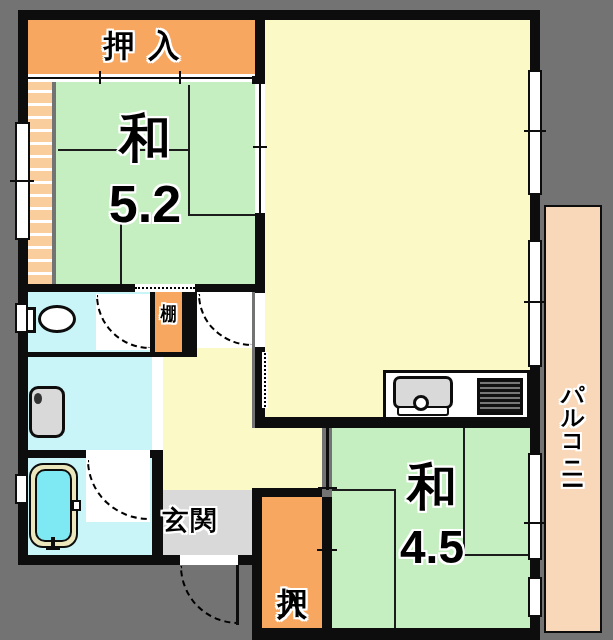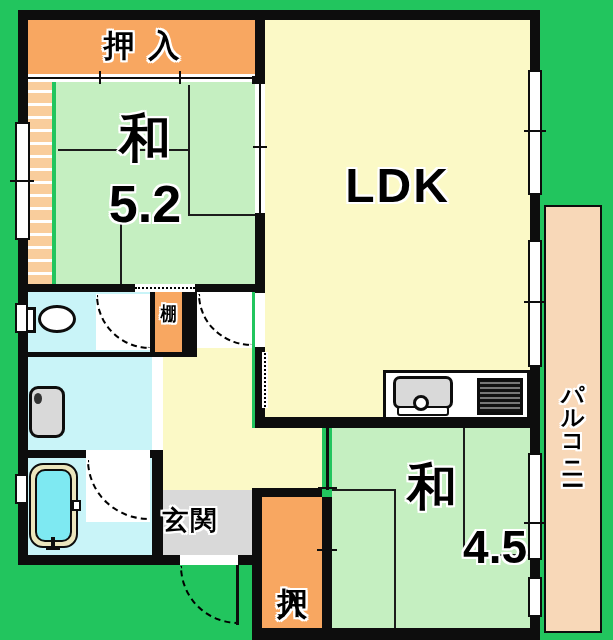--- a/index.html
+++ b/index.html
@@ -4,7 +4,7 @@
 <style>
   html,body{margin:0;padding:0;background:#fff;}
   .plan{
-    position:relative;width:613px;height:640px;background:#22c55e;overflow:hidden;
+    position:relative;width:613px;height:640px;background:#737373;overflow:hidden;
     font-family:"Liberation Sans","DejaVu Sans",sans-serif;font-weight:bold;color:#000;
   }
   .room{position:absolute;}

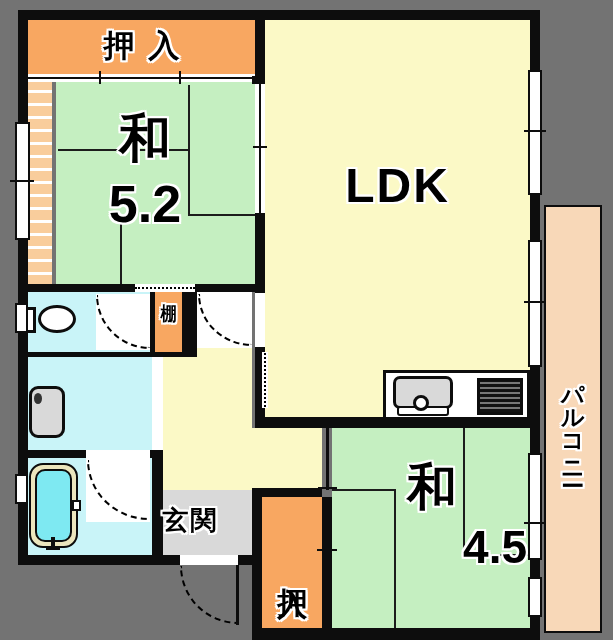--- a/index.html
+++ b/index.html
@@ -181,7 +181,6 @@
   <div class="lbl" style="left:55px;top:112px;width:180px;font-size:52px;line-height:1;">和</div>
   <div class="lbl" style="left:55px;top:178px;width:180px;font-size:52px;line-height:1;">5.2</div>
 
-  <div class="lbl" style="left:280px;top:162px;width:235px;font-size:48px;line-height:1;letter-spacing:2px;">LDK</div>
 
   <div class="lbl" style="left:150px;top:303px;width:37px;font-size:19px;transform:scaleX(0.85);">棚</div>
 

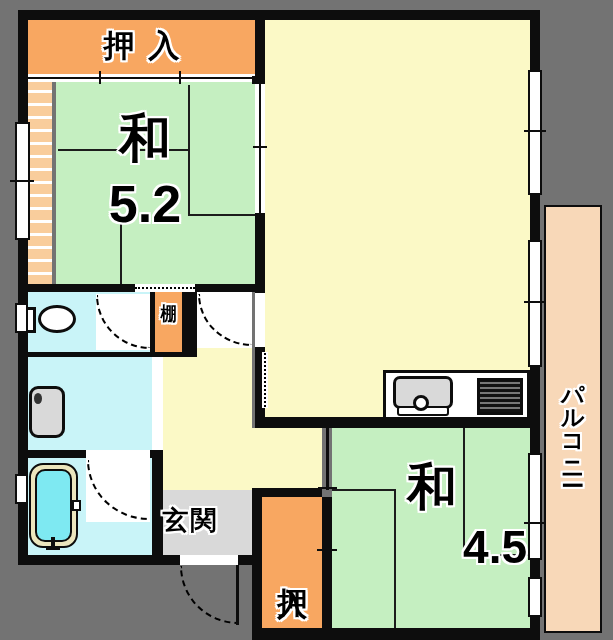--- a/index.html
+++ b/index.html
@@ -189,7 +189,7 @@
   <div class="lbl vtext" style="left:262px;top:502px;width:60px;height:124px;font-size:30px;">押入</div>
 
   <div class="lbl" style="left:337px;top:462px;width:190px;font-size:50px;line-height:1;">和</div>
-  <div class="lbl" style="left:337px;top:524px;width:190px;font-size:46px;line-height:1;text-align:right;">4.5</div>
+  <div class="lbl" style="left:337px;top:524px;width:190px;font-size:46px;line-height:1;">4.5</div>
 
   <div class="lbl vtext" style="left:546px;top:300px;width:54px;height:240px;font-size:23px;">パルコニー</div>
 

